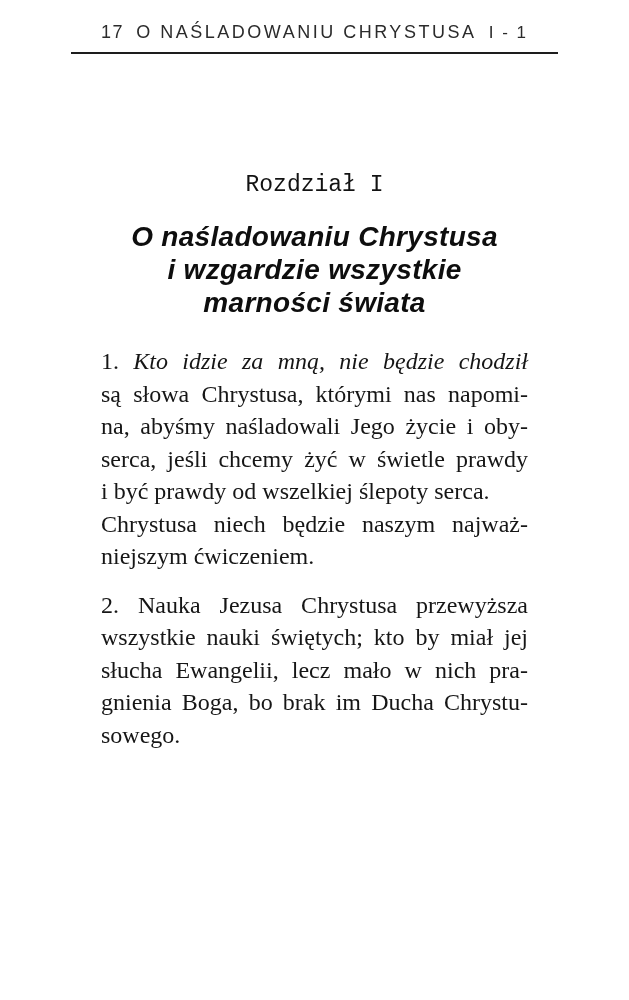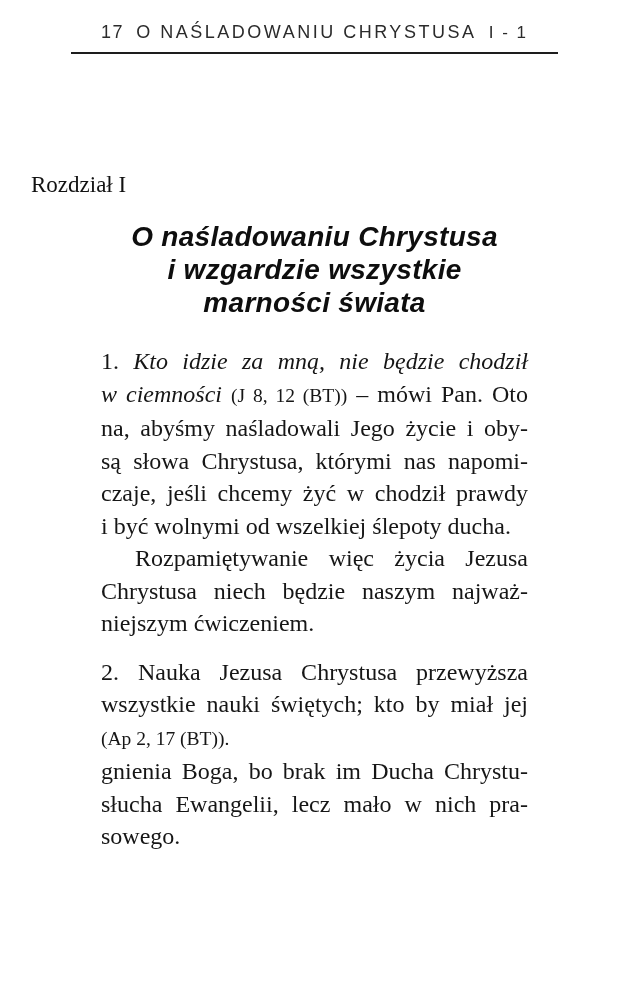--- a/index.html
+++ b/index.html
@@ -33,7 +33,8 @@
   }
   .chapter-label {
     margin-top: 118px;
-    font-family: Liberation Serif, serif;
+    text-align: center;
+    font-family: Liberation Mono, monospace;
     font-size: 23px;
     color: #121212;
   }

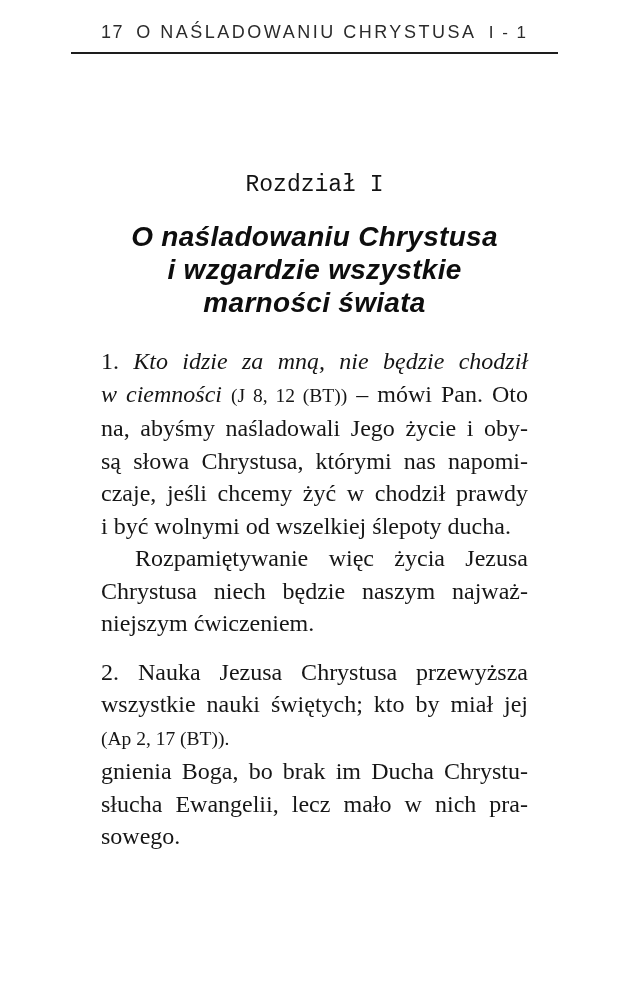--- a/index.html
+++ b/index.html
@@ -91,7 +91,6 @@
   <div class="body-text" id="paragraphs">
       <div class="paragraph">
         <div class="line"><span class="normal">1. </span><span class="italic">Kto idzie za mną, nie będzie chodził</span></div>
-        <div class="line"><span class="italic">w ciemności </span><span class="cite">(J 8, 12 (BT))</span><span class="normal"> – mówi Pan. Oto</span></div>
         <div class="line"><span class="normal">na, abyśmy naśladowali Jego życie i oby-</span></div>
         <div class="line"><span class="normal">są słowa Chrystusa, którymi nas napomi-</span></div>
         <div class="line"><span class="normal">czaje, jeśli chcemy żyć w chodził prawdy</span></div>

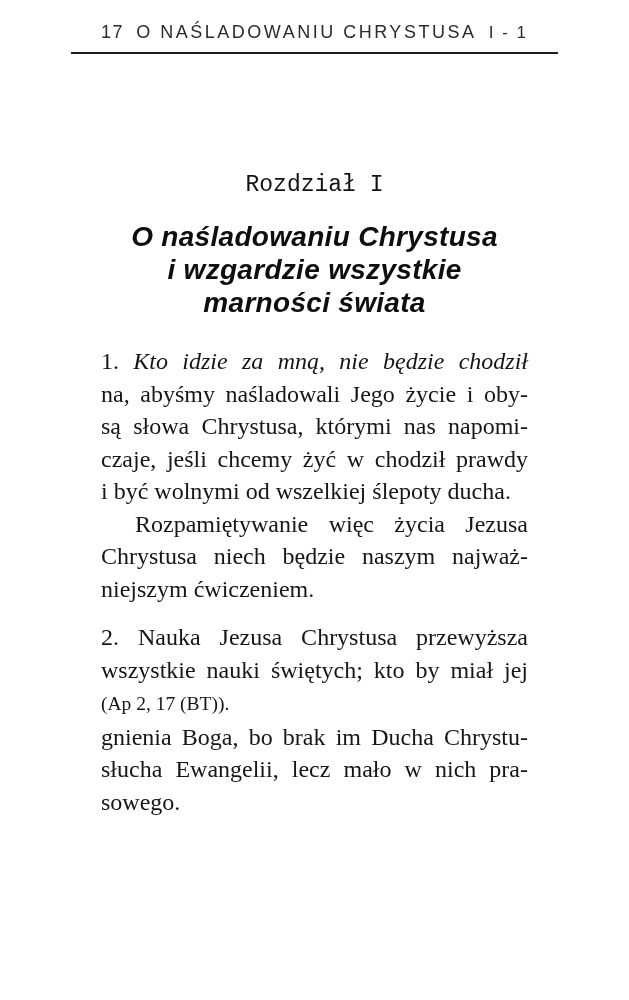--- a/index.html
+++ b/index.html
@@ -91,8 +91,8 @@
   <div class="body-text" id="paragraphs">
       <div class="paragraph">
         <div class="line"><span class="normal">1. </span><span class="italic">Kto idzie za mną, nie będzie chodził</span></div>
+        <div class="line"><span class="normal">są słowa Chrystusa, którymi nas napomi-</span></div>
         <div class="line"><span class="normal">na, abyśmy naśladowali Jego życie i oby-</span></div>
-        <div class="line"><span class="normal">są słowa Chrystusa, którymi nas napomi-</span></div>
         <div class="line"><span class="normal">czaje, jeśli chcemy żyć w chodził prawdy</span></div>
         <div class="line last"><span class="normal">i być wolnymi od wszelkiej ślepoty ducha.</span></div>
       </div>

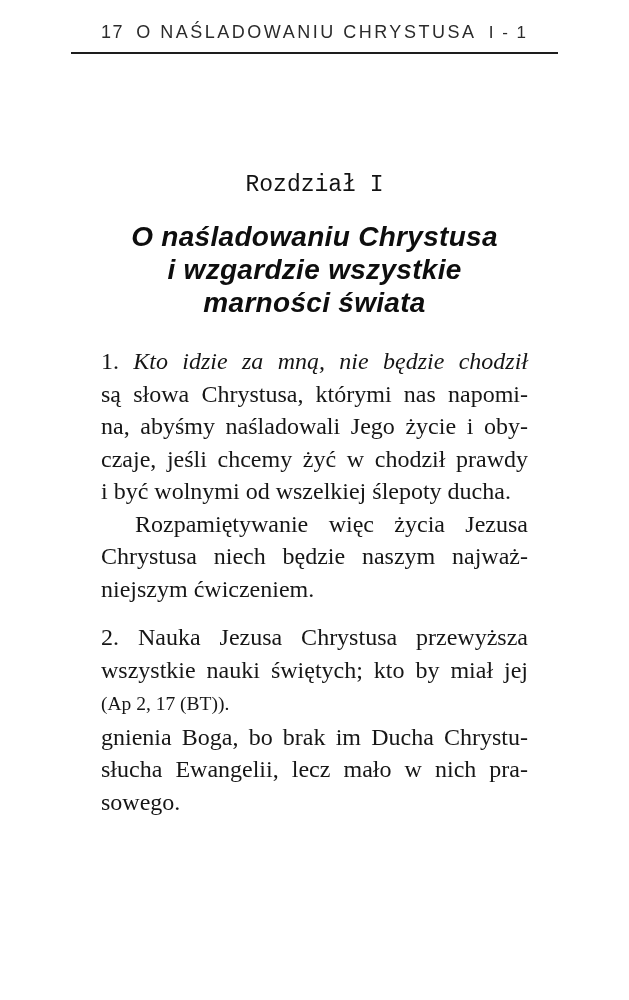--- a/index.html
+++ b/index.html
@@ -93,7 +93,7 @@
         <div class="line"><span class="normal">1. </span><span class="italic">Kto idzie za mną, nie będzie chodził</span></div>
         <div class="line"><span class="normal">są słowa Chrystusa, którymi nas napomi-</span></div>
         <div class="line"><span class="normal">na, abyśmy naśladowali Jego życie i oby-</span></div>
-        <div class="line"><span class="normal">czaje, jeśli chcemy żyć w chodził prawdy</span></div>
+        <div class="line"><span class="normal">serca, jeśli chcemy żyć w świetle prawdy</span></div>
         <div class="line last"><span class="normal">i być wolnymi od wszelkiej ślepoty ducha.</span></div>
       </div>
       <div class="paragraph">

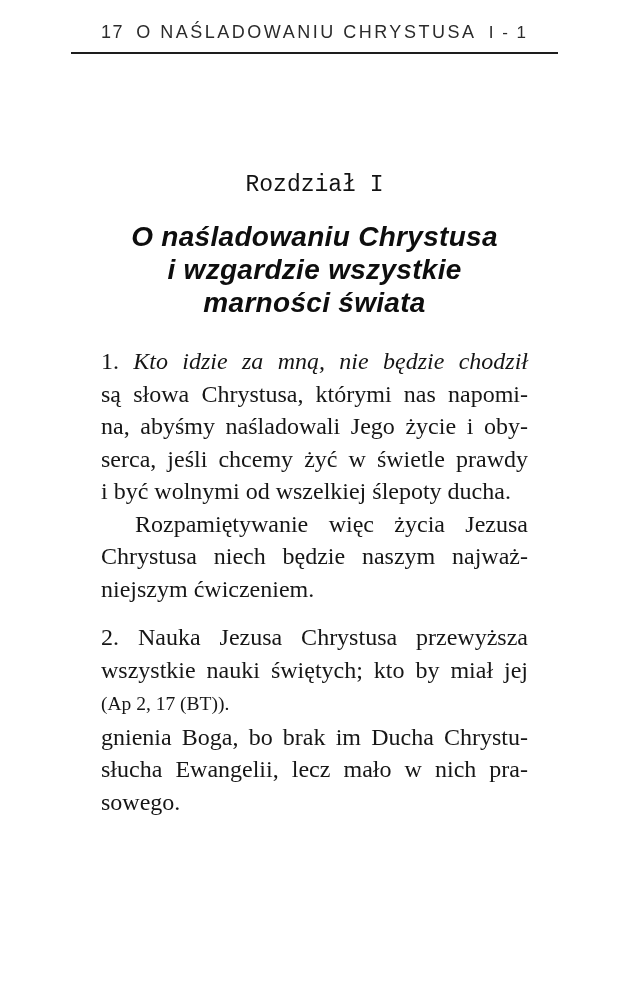--- a/index.html
+++ b/index.html
@@ -94,7 +94,7 @@
         <div class="line"><span class="normal">są słowa Chrystusa, którymi nas napomi-</span></div>
         <div class="line"><span class="normal">na, abyśmy naśladowali Jego życie i oby-</span></div>
         <div class="line"><span class="normal">serca, jeśli chcemy żyć w świetle prawdy</span></div>
-        <div class="line last"><span class="normal">i być wolnymi od wszelkiej ślepoty ducha.</span></div>
+        <div class="line last"><span class="normal">i być prawdy od wszelkiej ślepoty serca.</span></div>
       </div>
       <div class="paragraph">
         <div class="line indent"><span class="normal">Rozpamiętywanie więc życia Jezusa</span></div>

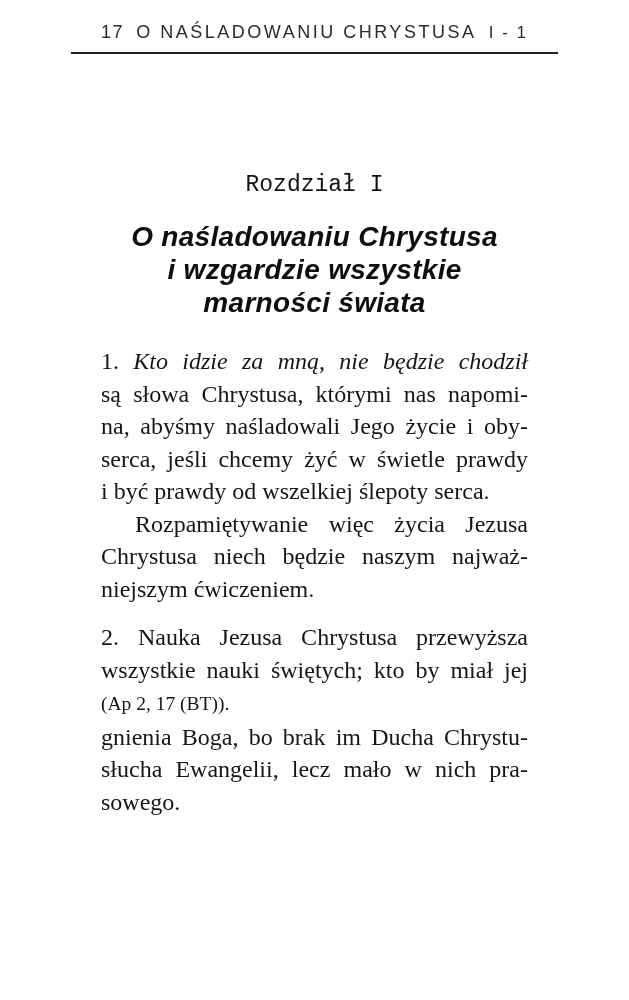--- a/index.html
+++ b/index.html
@@ -97,7 +97,6 @@
         <div class="line last"><span class="normal">i być prawdy od wszelkiej ślepoty serca.</span></div>
       </div>
       <div class="paragraph">
-        <div class="line indent"><span class="normal">Rozpamiętywanie więc życia Jezusa</span></div>
         <div class="line"><span class="normal">Chrystusa niech będzie naszym najważ-</span></div>
         <div class="line last"><span class="normal">niejszym ćwiczeniem.</span></div>
       </div>

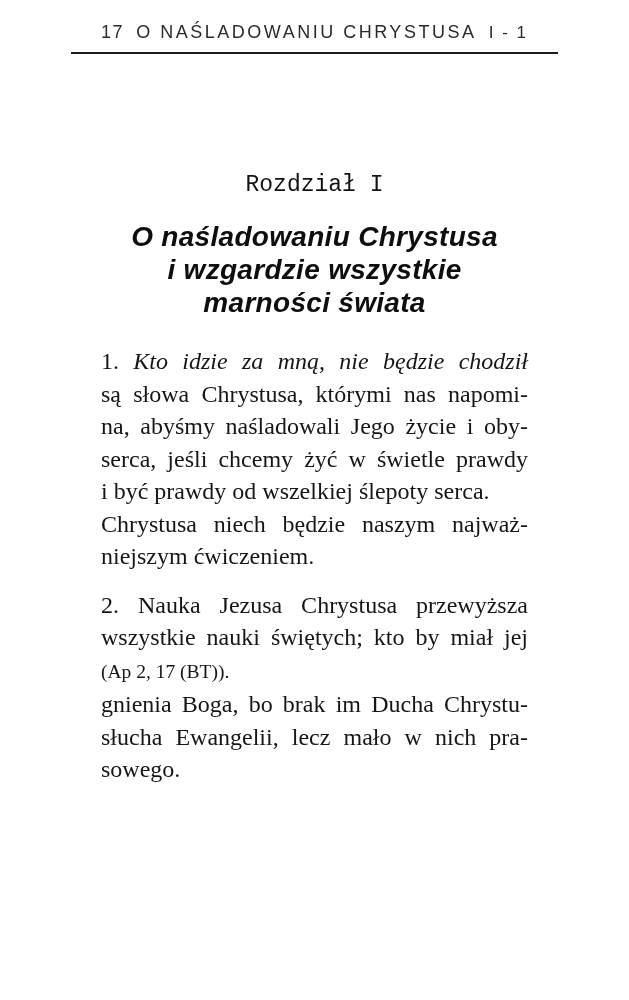--- a/index.html
+++ b/index.html
@@ -103,7 +103,6 @@
       <div class="paragraph gap">
         <div class="line"><span class="normal">2. Nauka Jezusa Chrystusa przewyższa</span></div>
         <div class="line"><span class="normal">wszystkie nauki świętych; kto by miał jej</span></div>
-        <div class="line last"><span class="cite">(Ap 2, 17 (BT)).</span></div>
       </div>
       <div class="paragraph">
         <div class="line"><span class="normal">gnienia Boga, bo brak im Ducha Chrystu-</span></div>

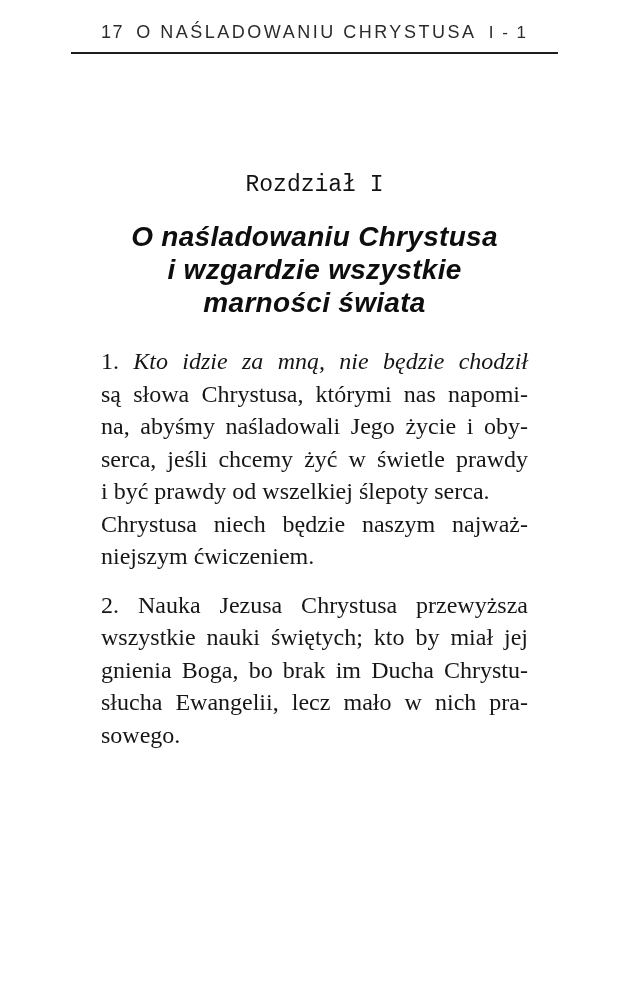--- a/index.html
+++ b/index.html
@@ -105,8 +105,8 @@
         <div class="line"><span class="normal">wszystkie nauki świętych; kto by miał jej</span></div>
       </div>
       <div class="paragraph">
+        <div class="line"><span class="normal">słucha Ewangelii, lecz mało w nich pra-</span></div>
         <div class="line"><span class="normal">gnienia Boga, bo brak im Ducha Chrystu-</span></div>
-        <div class="line"><span class="normal">słucha Ewangelii, lecz mało w nich pra-</span></div>
         <div class="line last"><span class="normal">sowego.</span></div>
       </div>
     </div>

